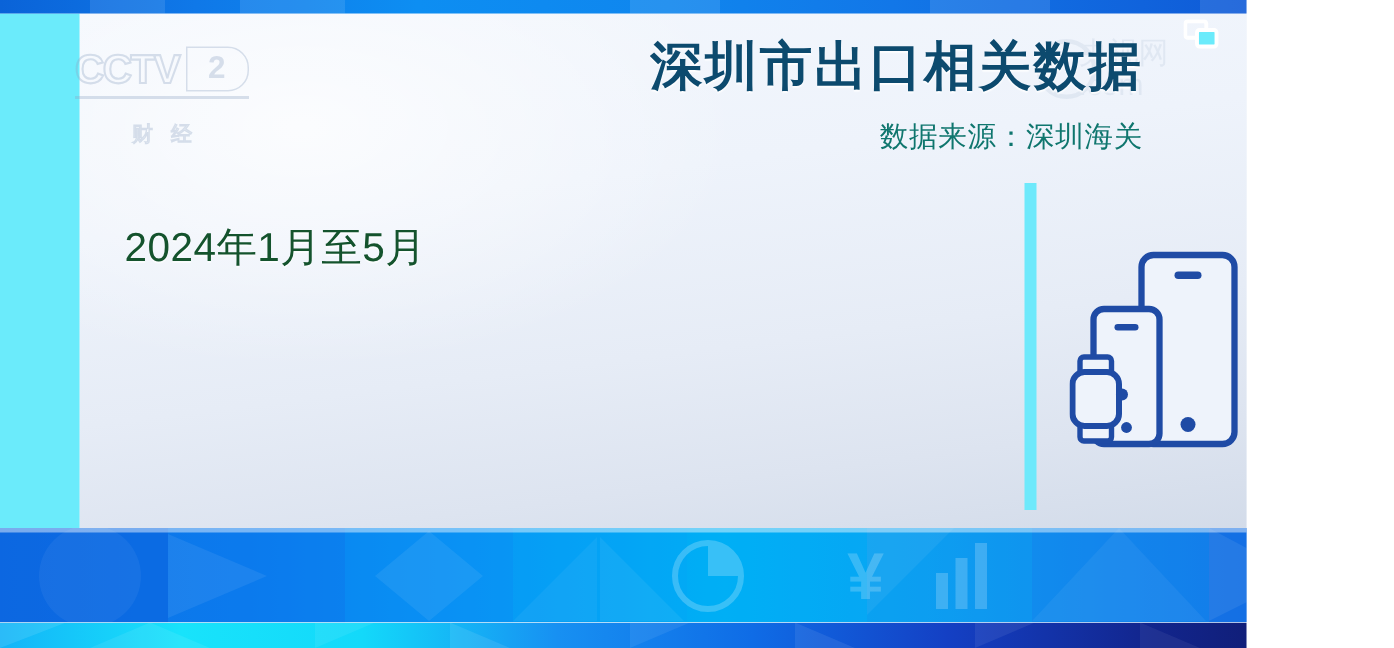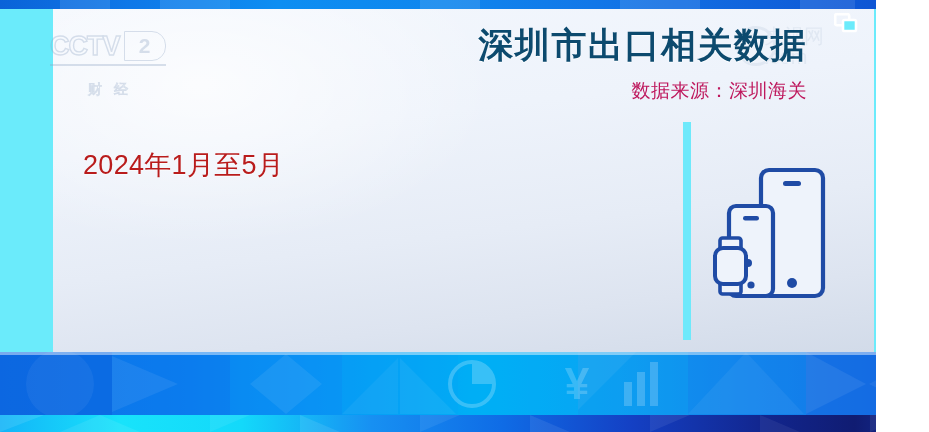--- a/index.html
+++ b/index.html
@@ -17,7 +17,6 @@
     height: 432px;
     overflow: hidden;
     background: #eef3fa;
-    padding-left: 45px;
   }
 
   

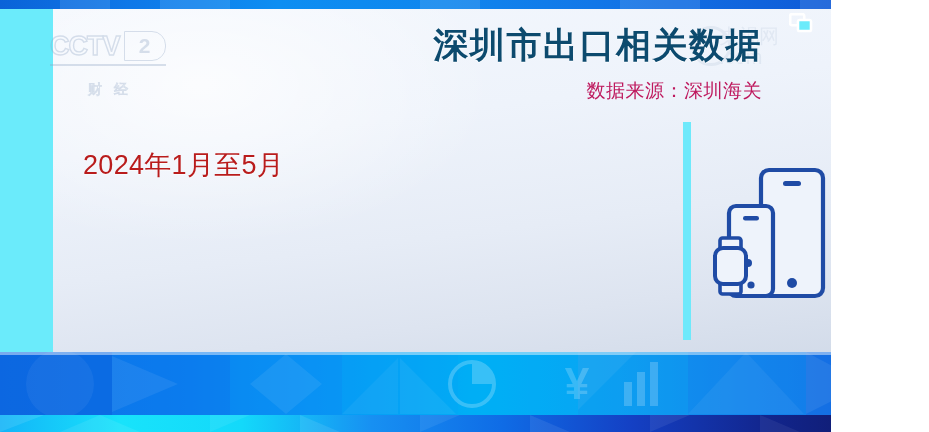--- a/index.html
+++ b/index.html
@@ -148,7 +148,7 @@
   .subline {
     margin-top: 13px;
     font-size: 19px;
-    color: #be185d;
+    color: #0f766e;
     letter-spacing: 0.5px;
     white-space: nowrap;
   }

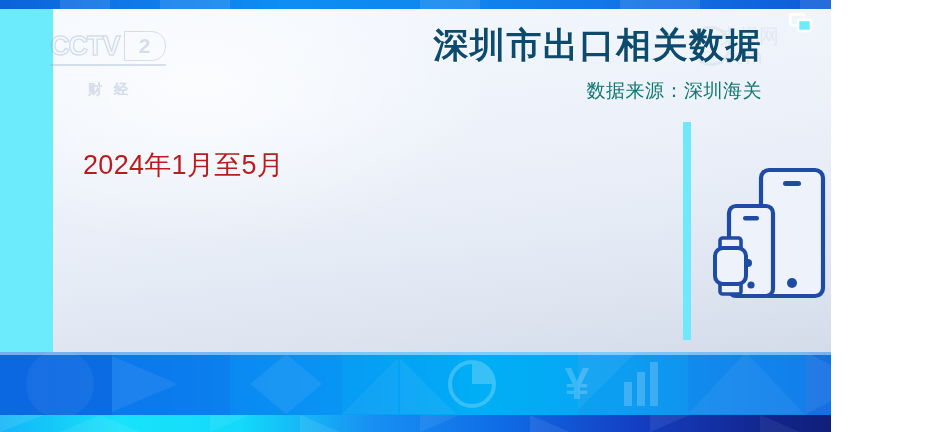--- a/index.html
+++ b/index.html
@@ -179,7 +179,7 @@
     position: absolute;
     left: 83px; top: 147px;
     z-index: 6;
-    color: #b91c1c;
+    color: #14532d;
     font-size: 27px;
     line-height: 37px;
     letter-spacing: 0.3px;

